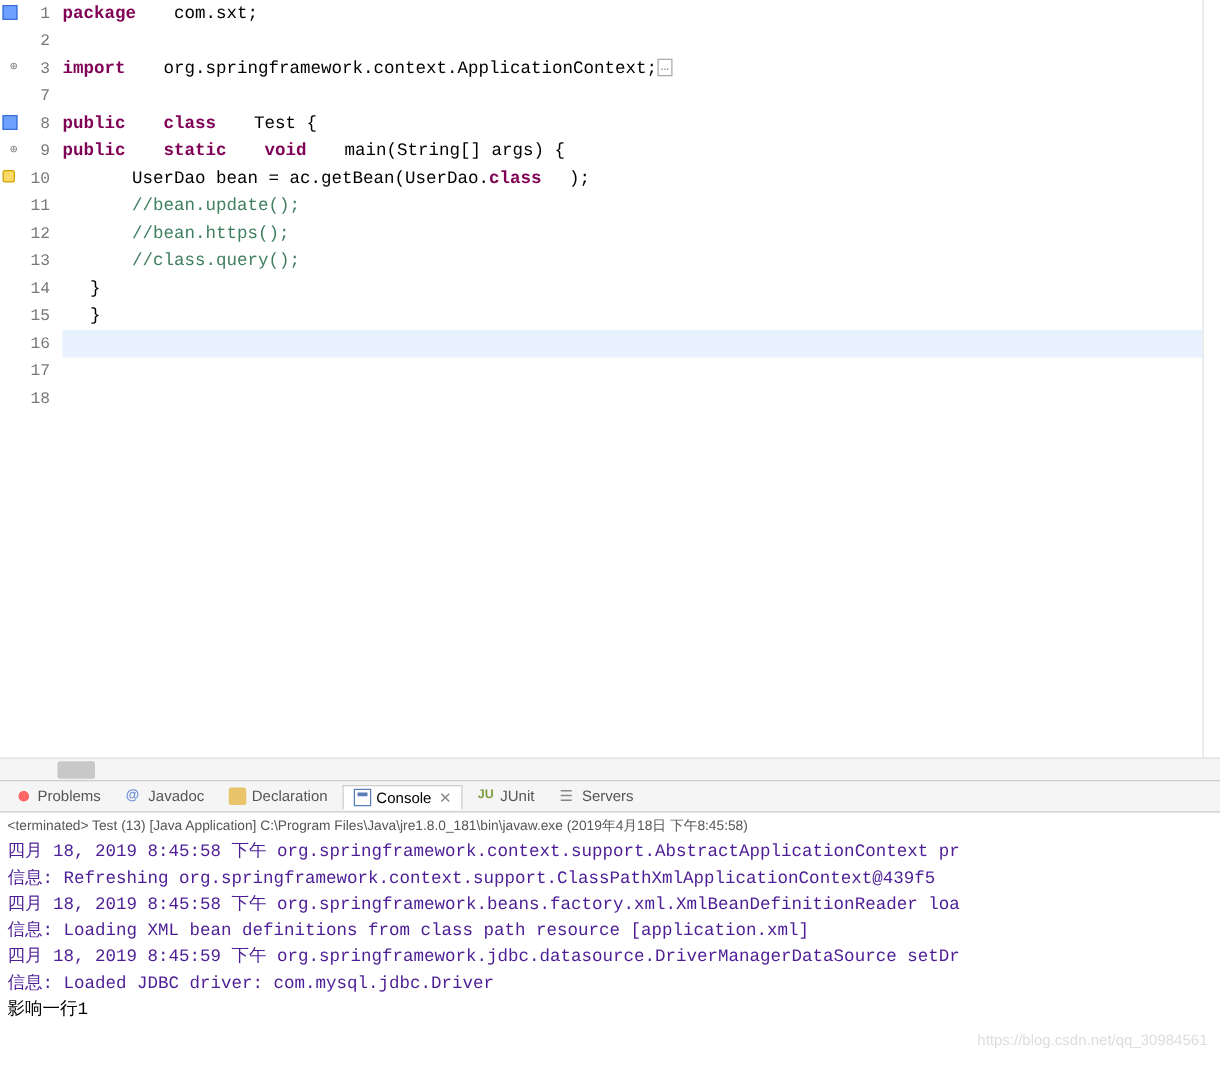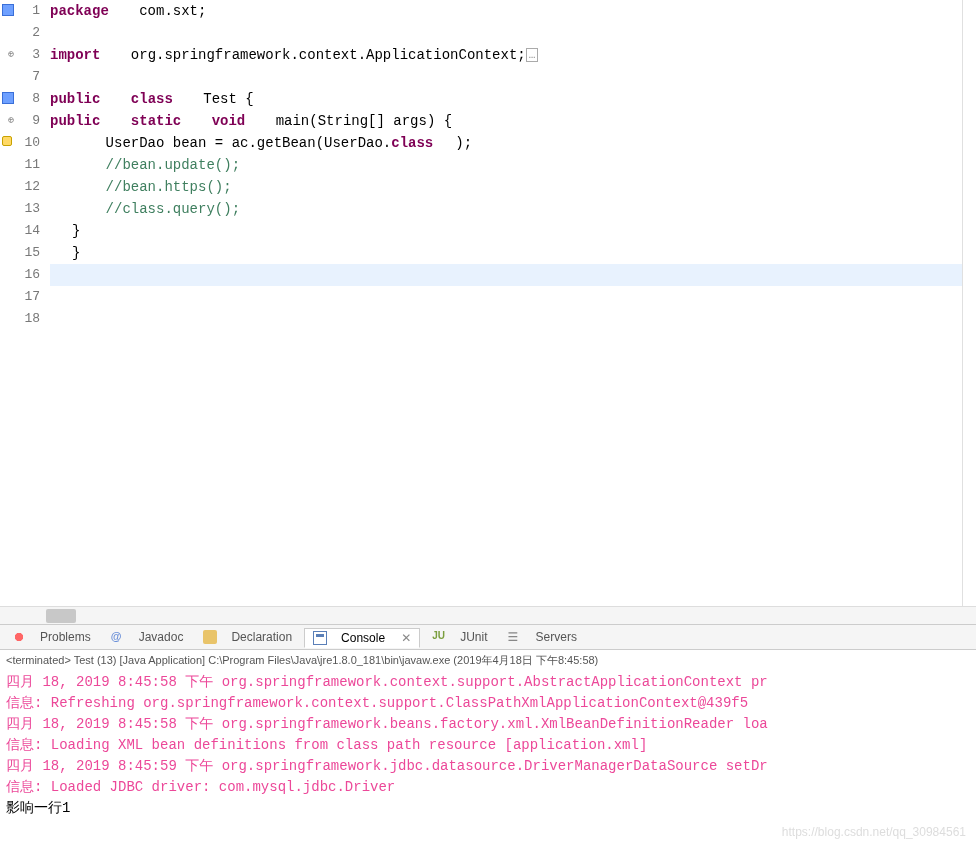--- a/index.html
+++ b/index.html
@@ -126,7 +126,7 @@
   display: flex;
   align-items: center;
   padding: 2px 8px;
-  gap: 14px;
+  gap: 4px;
   cursor: pointer;
 }
 .tab.active {

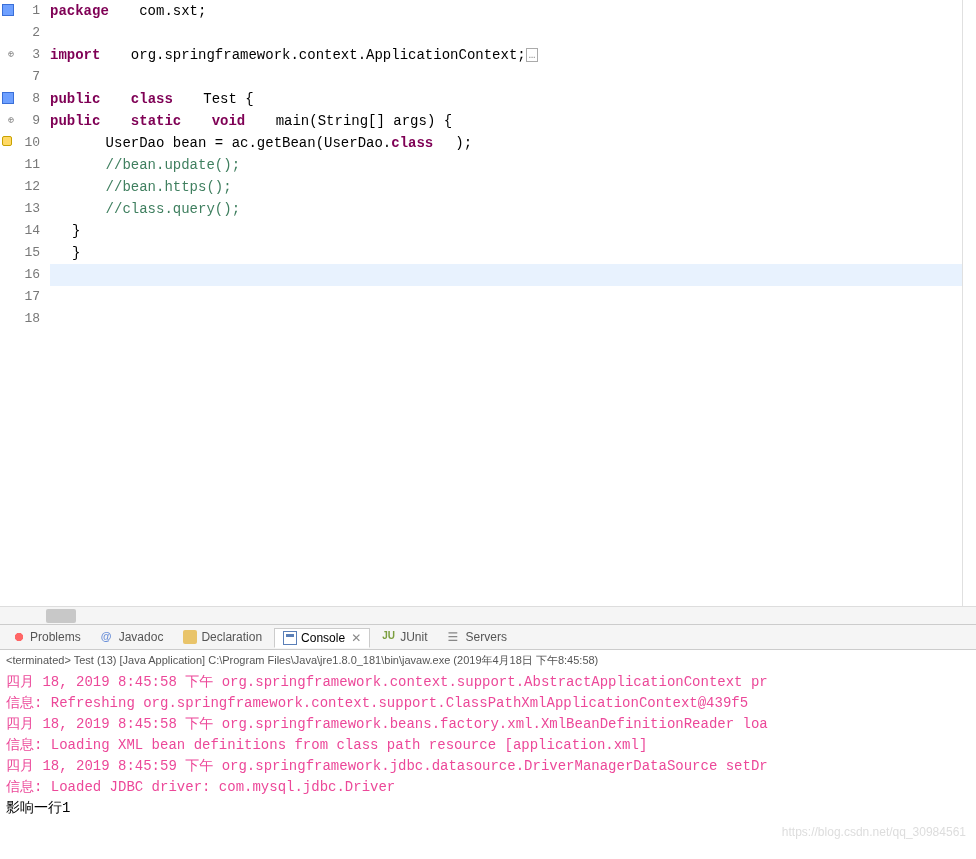--- a/index.html
+++ b/index.html
@@ -183,7 +183,7 @@
   overflow: hidden;
   position: relative;
 }
-.con-err { color: #ec4899; font-family: Liberation Mono, monospace; }
+.con-err { color: #4c1d95; font-family: Liberation Mono, monospace; }
 .con-out { color: #000; }
 .watermark {
   position: absolute;

